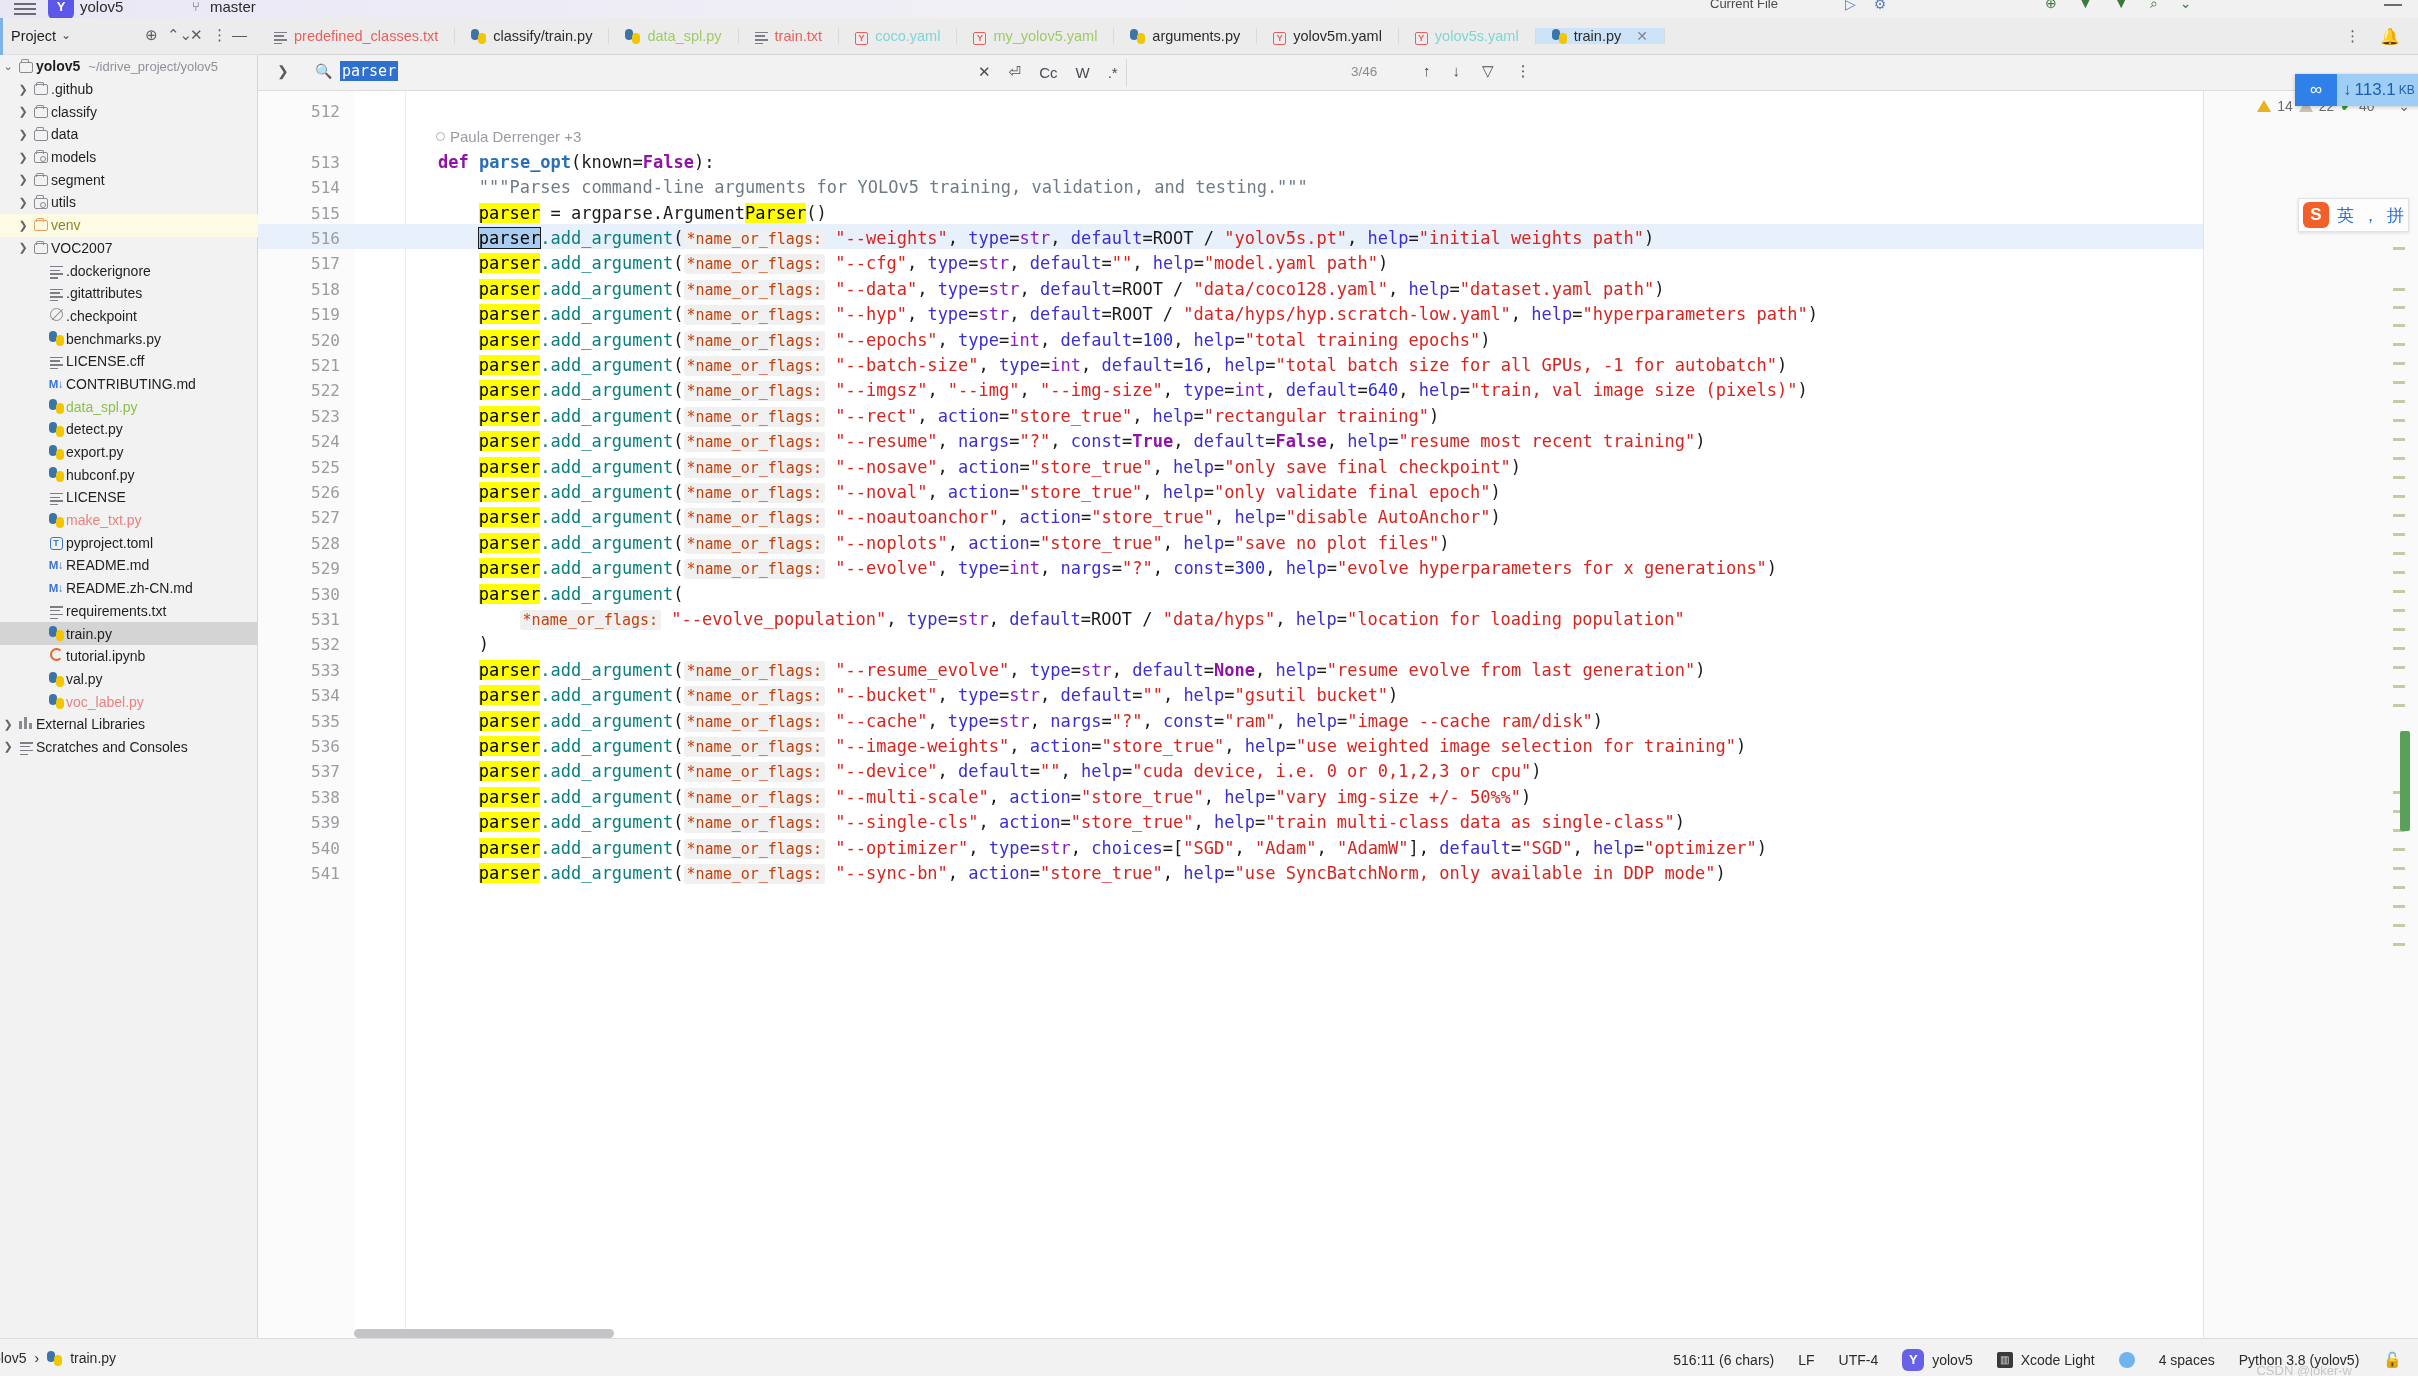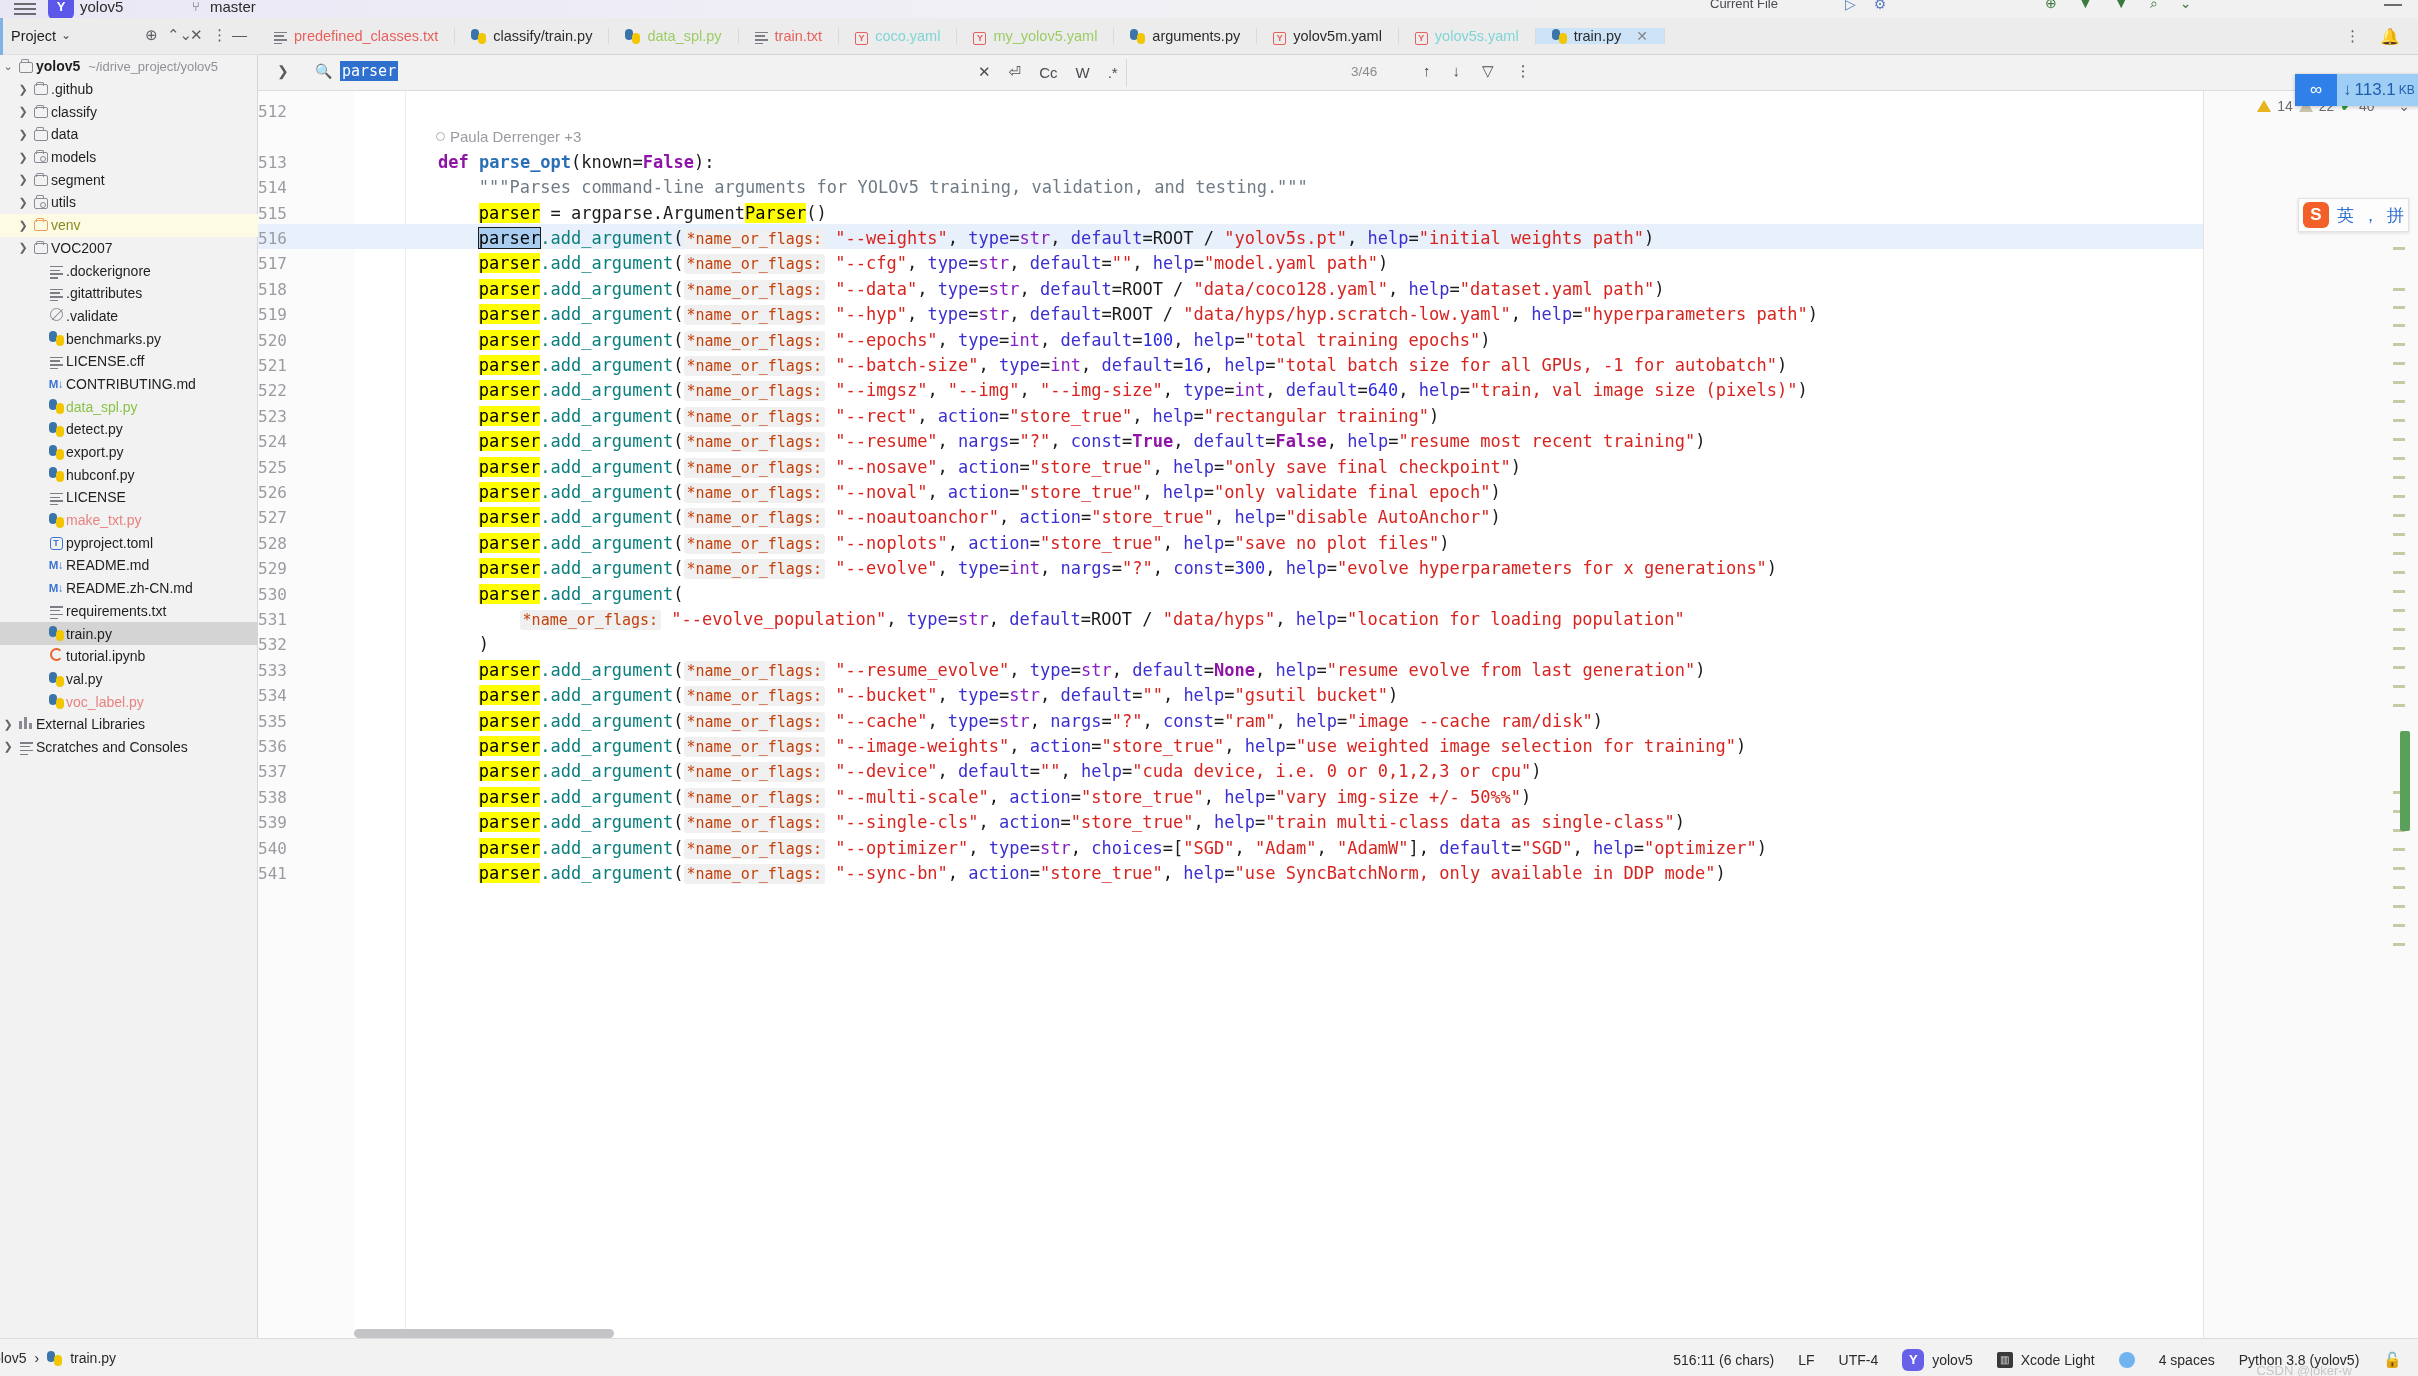--- a/index.html
+++ b/index.html
@@ -129,7 +129,7 @@
 
   .code { position:absolute; left:0; top:0; width:100%; font-family:"DejaVu Sans Mono", monospace;
      font-size:17px; line-height:25.4px; white-space:pre; }
-  .ln { position:absolute; left:0; width:82px; text-align:left; color:#9b9ba2; font-size:16px;
+  .ln { position:absolute; left:0; width:82px; text-align:right; color:#9b9ba2; font-size:16px;
      font-family:"DejaVu Sans Mono", monospace; }
   .cl { position:absolute; left:180px; white-space:pre; }
   .hl-line { position:absolute; left:0; width:2160px; height:25.4px; background:#e8f1fb; }

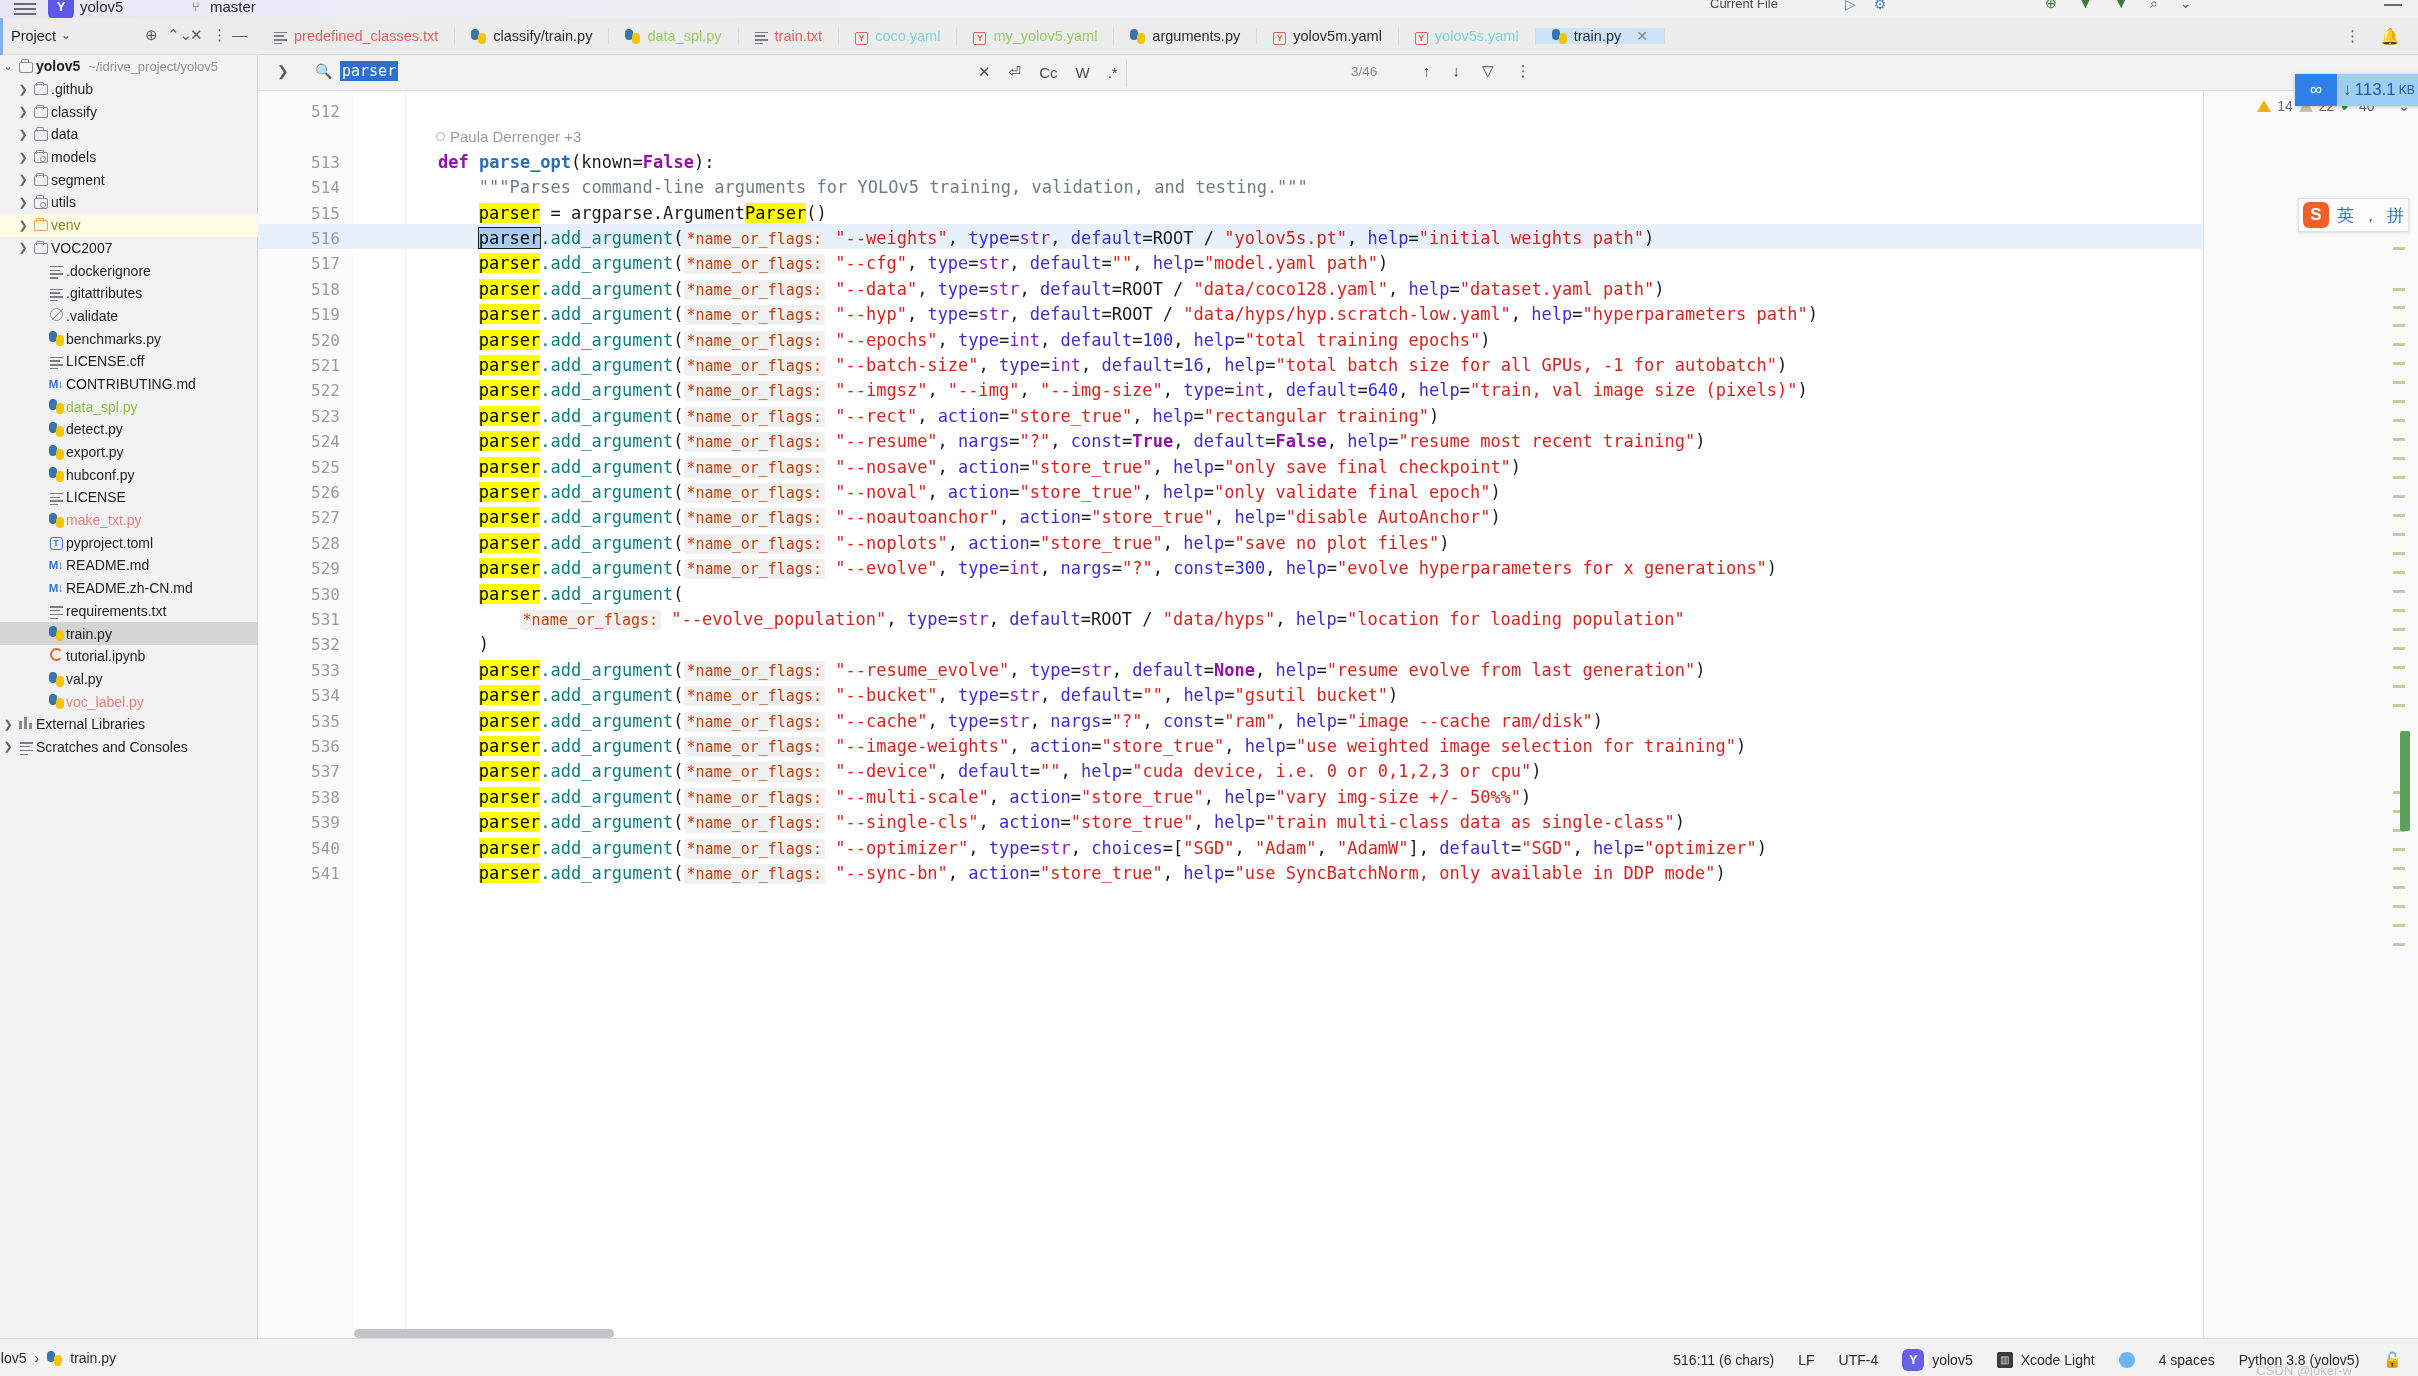--- a/index.html
+++ b/index.html
@@ -287,7 +287,7 @@
         <span style="display:inline-block;width:30px"></span>
         <span class="arrow"></span>
         <span class="ico"><span class="gico"></span></span>
-        <span class="lbl ">.validate</span>
+        <span class="lbl ">.checkpoint</span>
       </div>
       <div class="row">
         <span style="display:inline-block;width:30px"></span>

